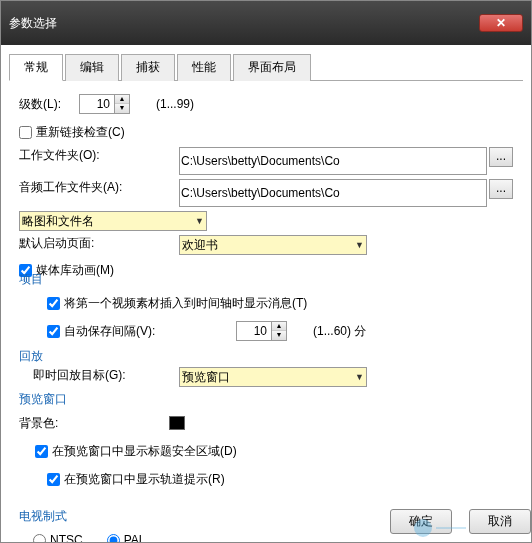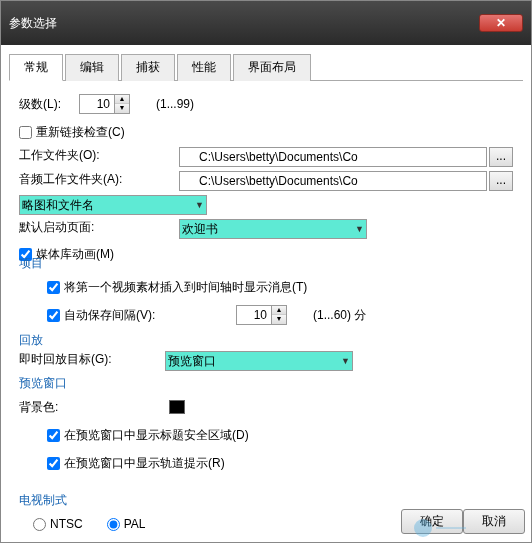--- a/index.html
+++ b/index.html
@@ -17,7 +17,7 @@
 .first-block .left { width: 160px; }
 .field-row { display: flex; align-items: flex-start; margin-bottom: 4px; }
 .field-row .flbl { width: 160px; color: #000; }
-.txt { flex: 1; border: 1px solid #999; height: 20px; padding: 2px 19px; background: #fff; color: #000; }
+.txt { flex: 1; border: 1px solid #999; height: 28px; padding: 2px 1px; background: #fff; color: #000; }
 .browse { width: 24px; height: 20px; border: 1px solid #999; background: linear-gradient(#f6f6f6,#dedede); margin-left: 2px; text-align: center; line-height: 16px; cursor: pointer; }
 .sel { width: 188px; border: 1px solid #999; height: 20px; background: #5eead4; padding: 0 2px; display: flex; align-items: center; justify-content: space-between; cursor: pointer; }
 .sel .arr { font-size: 9px; color: #333; }

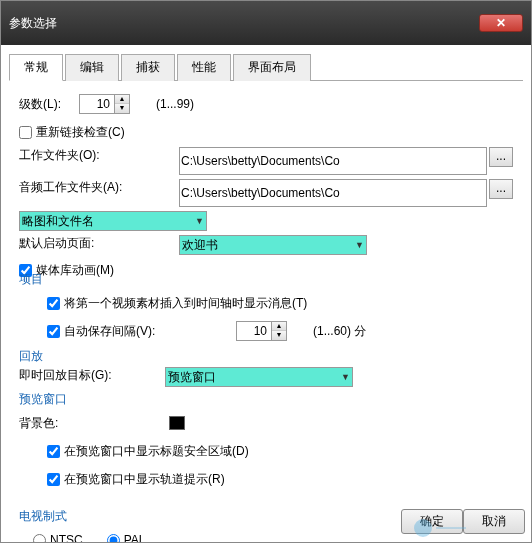--- a/index.html
+++ b/index.html
@@ -19,7 +19,7 @@
 .field-row .flbl { width: 160px; color: #000; }
 .txt { flex: 1; border: 1px solid #999; height: 28px; padding: 2px 1px; background: #fff; color: #000; }
 .browse { width: 24px; height: 20px; border: 1px solid #999; background: linear-gradient(#f6f6f6,#dedede); margin-left: 2px; text-align: center; line-height: 16px; cursor: pointer; }
-.sel { width: 188px; border: 1px solid #999; height: 20px; background: #5eead4; padding: 0 2px; display: flex; align-items: center; justify-content: space-between; cursor: pointer; }
+.sel { width: 188px; border: 1px solid #999; height: 20px; background: #fef9c3; padding: 0 2px; display: flex; align-items: center; justify-content: space-between; cursor: pointer; }
 .sel .arr { font-size: 9px; color: #333; }
 .spin-wrap { display: inline-flex; align-items: center; }
 .spin-inp { width: 36px; height: 20px; border: 1px solid #999; text-align: right; padding: 0 4px; }

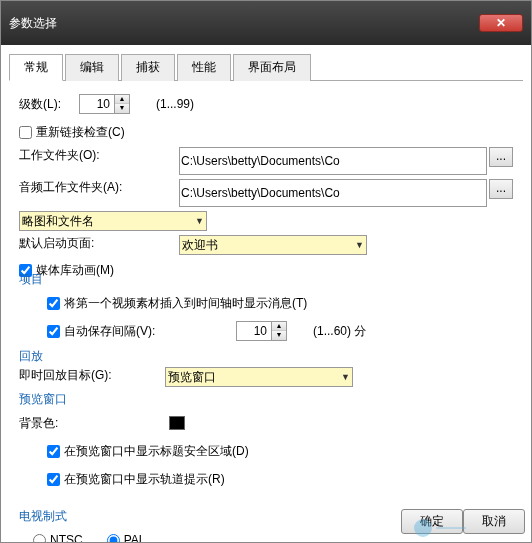--- a/index.html
+++ b/index.html
@@ -126,7 +126,7 @@
 
   <div class="section-h">回放</div>
 
-  <div class="field-row" style="">
+  <div class="field-row" style="margin-left:14px">
     <span style="width:146px">即时回放目标(G):</span>
     <div class="sel">
       <span>预览窗口</span>

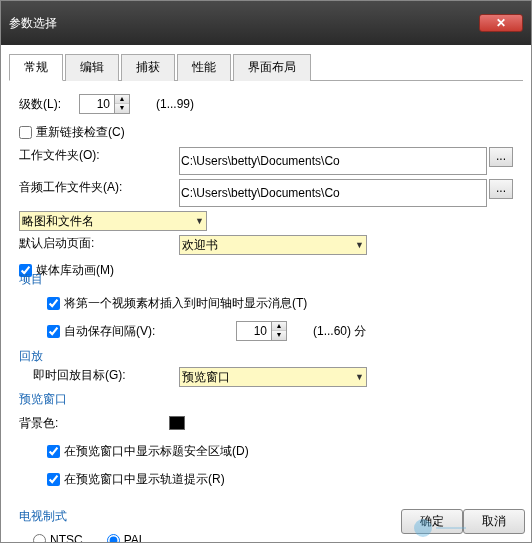--- a/index.html
+++ b/index.html
@@ -141,7 +141,7 @@
     <span class="color-sw"></span>
   </div>
 
-  <div class="row" style="margin-left:28px">
+  <div class="row" style="margin-left:16px">
     <input type="checkbox" class="chk" checked="" style="">
     <span class="lbl">在预览窗口中显示标题安全区域(D)</span>
   </div>

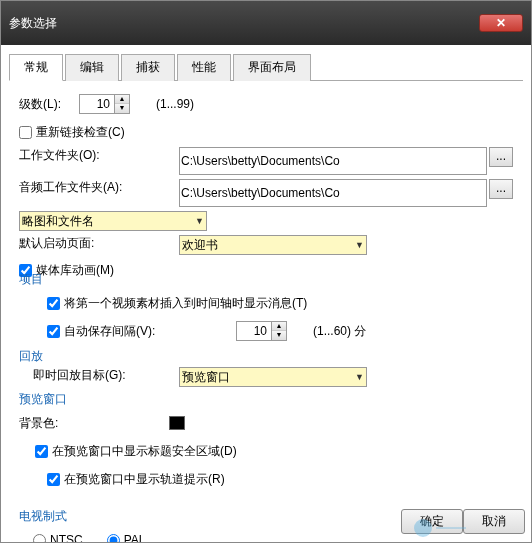--- a/index.html
+++ b/index.html
@@ -30,7 +30,7 @@
 .section-h { color: #1a66b3; margin: 4px 0 2px 0; }
 .color-sw { width: 16px; height: 14px; background: #000; border: 1px solid #666; display: inline-block; vertical-align: middle; cursor: pointer; }
 .radio { margin: 0 4px 0 14px; }
-.bottom-btns { position: absolute; right: 6px; bottom: 8px; display: flex; gap: 0; }
+.bottom-btns { position: absolute; right: 0; bottom: 8px; display: flex; gap: 17px; }
 .btn { padding: 3px 18px; border: 1px solid #888; background: linear-gradient(#f6f6f6,#dedede); border-radius: 3px; cursor: pointer; }
 .deco { position: absolute; right: 60px; bottom: 2px; width: 60px; height: 24px; pointer-events: none; opacity: .6; }
 .deco svg { width: 100%; height: 100%; }

